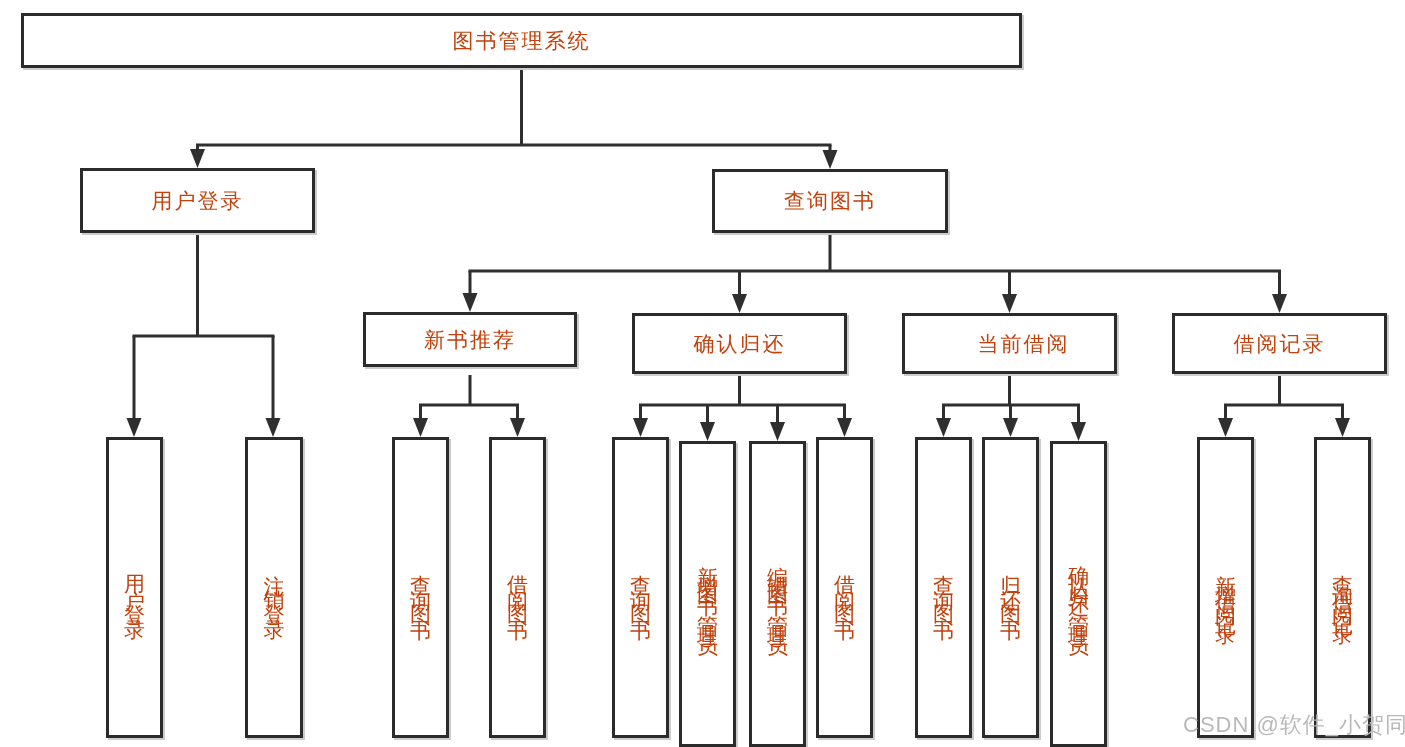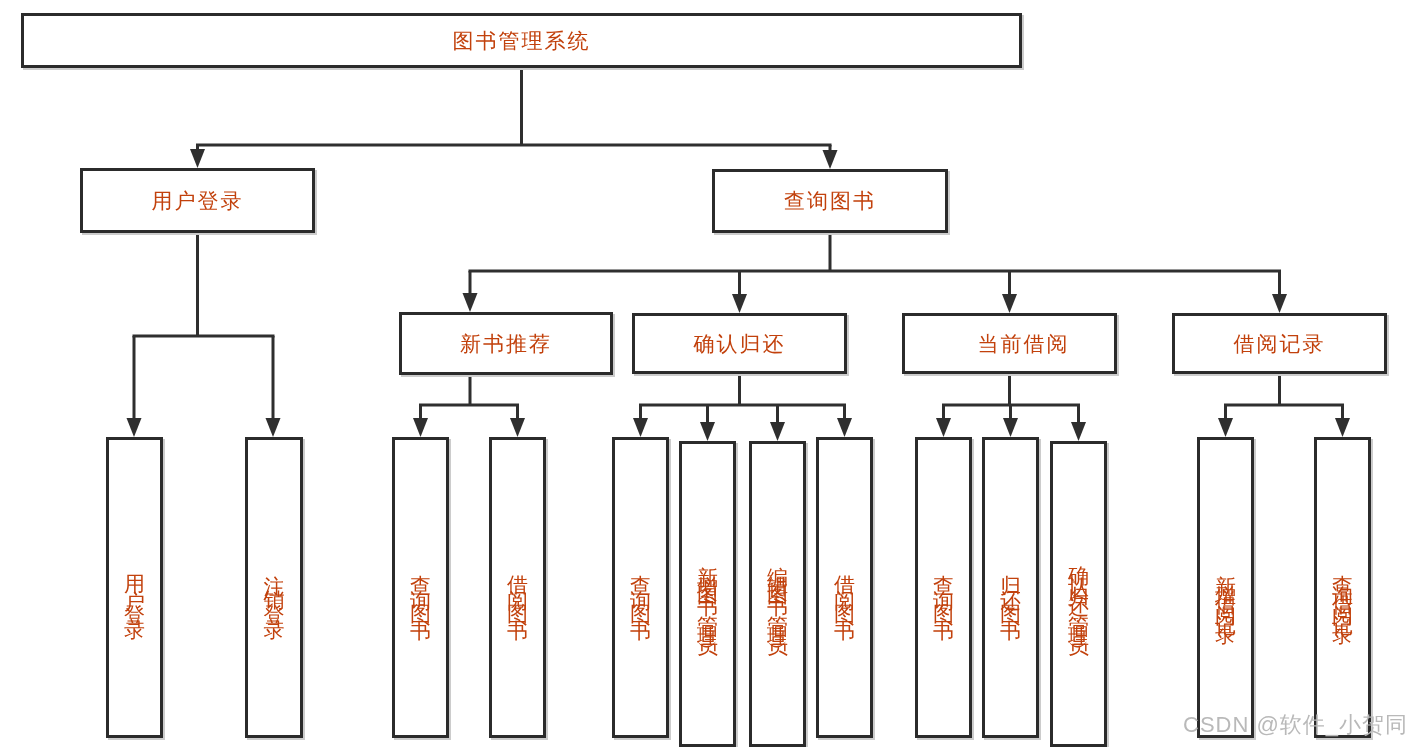--- a/index.html
+++ b/index.html
@@ -33,7 +33,7 @@
   #b-root        {left:21px;  top:13px;  width:1001px; height:55px;}
   #b-user-login  {left:80px;  top:168px; width:235px;  height:65px;}
   #b-book-mgmt   {left:712px; top:169px; width:236px;  height:64px;}
-  #b-new-rec     {left:363px; top:312px; width:214px;  height:63px;margin-left:36px;}
+  #b-new-rec     {left:363px; top:312px; width:214px;  height:55px;}
   #b-borrow      {left:632px; top:313px; width:215px;  height:61px;}
   #b-current     {left:902px; top:313px; width:215px;  height:61px;padding-left:28px;}
   #b-records     {left:1172px;top:313px; width:215px;  height:61px;}

